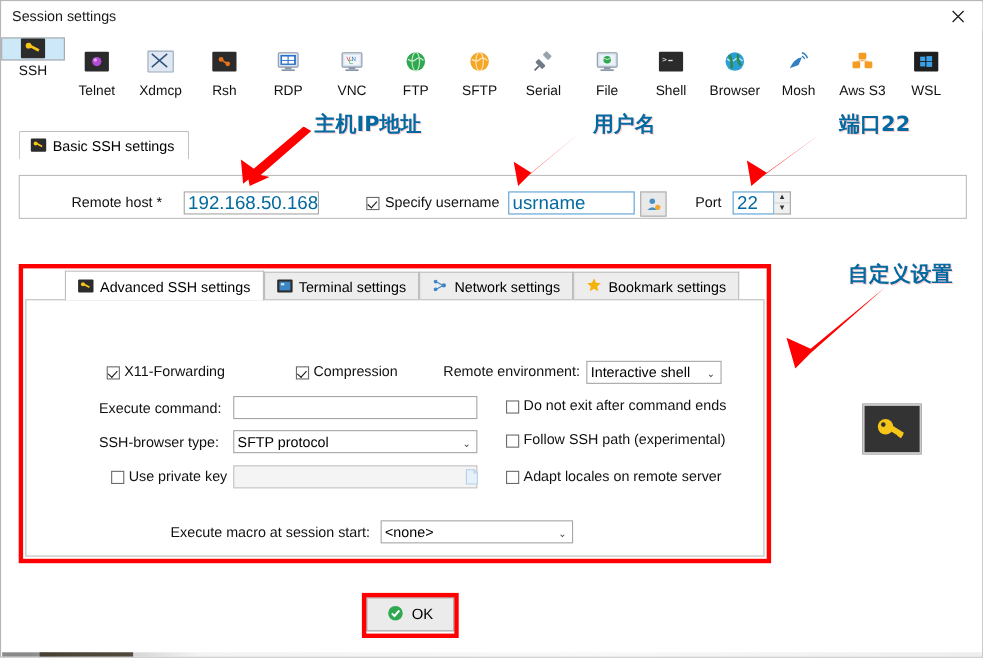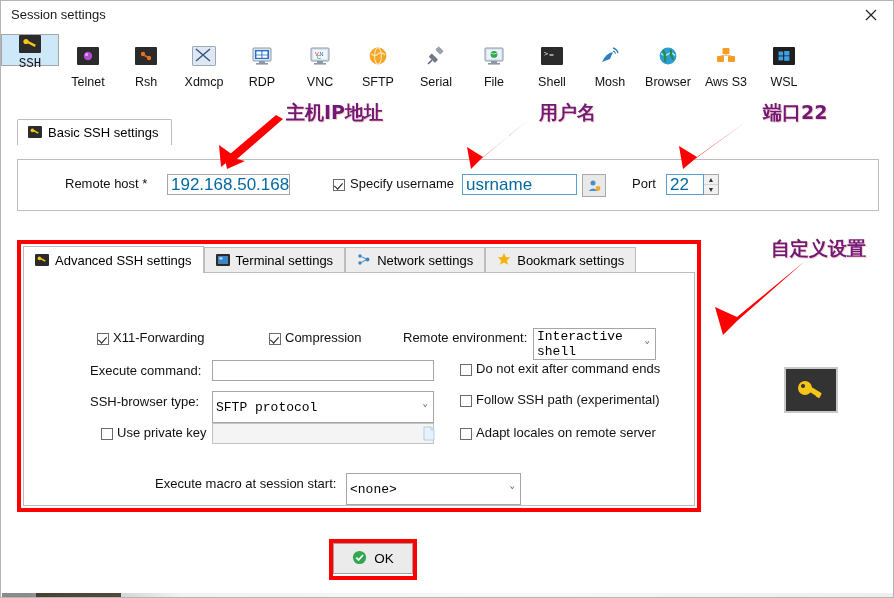--- a/index.html
+++ b/index.html
@@ -108,11 +108,10 @@
     box-sizing:border-box;
   }
   .sel{
-    border:1px solid #a6a6a6;background:#fff;height:32px;
+    border:1px solid #a6a6a6;background:#fff;height:21px;
     font-size:13px;box-sizing:border-box;
     display:flex;align-items:center;padding:0 3px;color:#000;
     position:relative;
-    font-family:Liberation Mono, monospace;
   }
   .sel .cv{position:absolute;right:5px;top:6px;color:#444;font-size:9px;}
   .red-box{

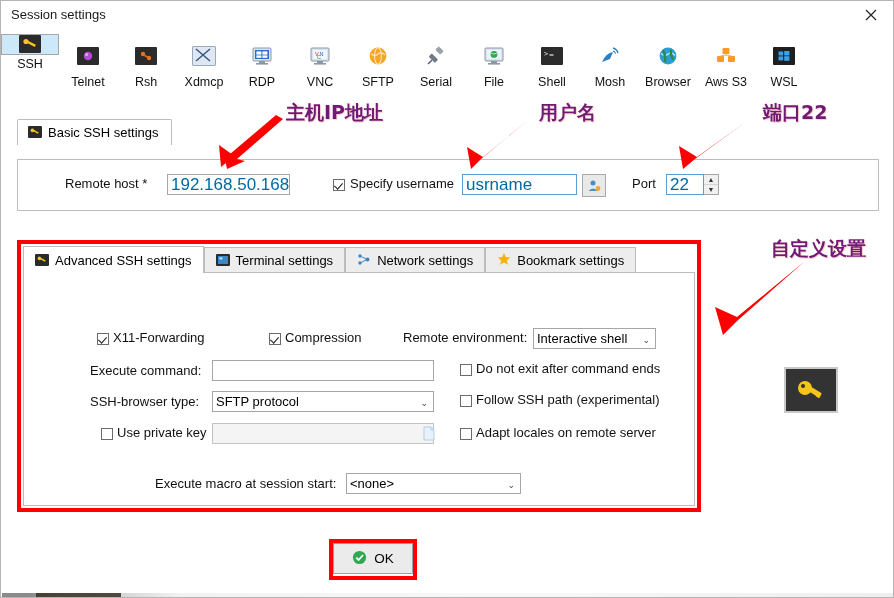--- a/index.html
+++ b/index.html
@@ -197,6 +197,17 @@
 
     <div class="proto">
       <span class="ico">
+        <span class="sqico" style="background:#dfe8f2;border:1px solid #9aa9bb;">
+          <svg width="20" height="16" viewBox="0 0 20 16">
+              <path d="M3 2 L17 14 M17 2 L3 14" stroke="#31557f" stroke-width="1.4" fill="none"></path>
+            </svg>
+        </span>
+      </span>
+      <span class="lab">Xdmcp</span>
+    </div>
+
+    <div class="proto">
+      <span class="ico">
         <span class="sqico" style="background:#2b2b2b;">
           <svg width="22" height="18" viewBox="0 0 22 18">
               <circle cx="8" cy="7" r="2.2" fill="#e8711a"></circle>
@@ -206,17 +217,6 @@
         </span>
       </span>
       <span class="lab">Rsh</span>
-    </div>
-
-    <div class="proto">
-      <span class="ico">
-        <span class="sqico" style="background:#dfe8f2;border:1px solid #9aa9bb;">
-          <svg width="20" height="16" viewBox="0 0 20 16">
-              <path d="M3 2 L17 14 M17 2 L3 14" stroke="#31557f" stroke-width="1.4" fill="none"></path>
-            </svg>
-        </span>
-      </span>
-      <span class="lab">Xdmcp</span>
     </div>
 
     <div class="proto">

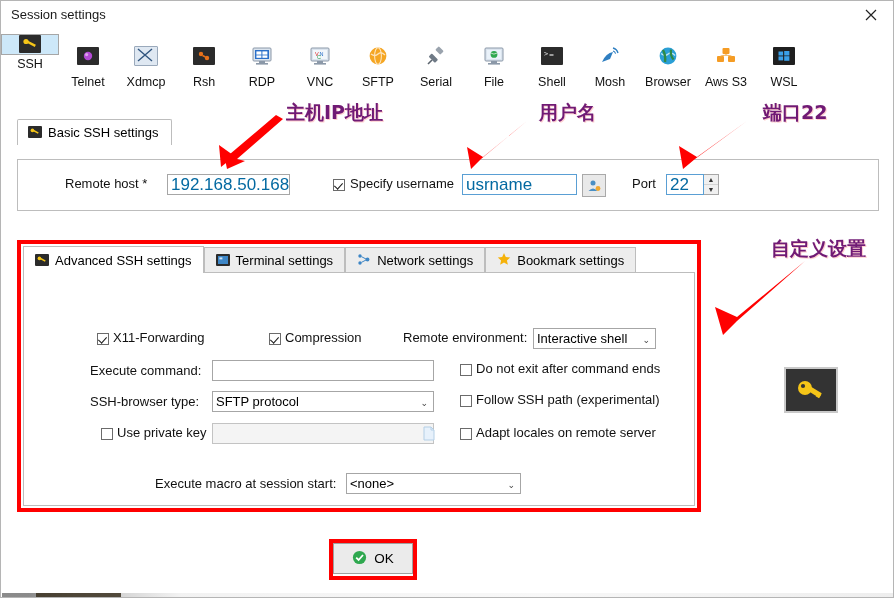--- a/index.html
+++ b/index.html
@@ -250,6 +250,16 @@
       <span class="lab">VNC</span>
     </div>
 
+    <div class="proto">
+      <span class="ico">
+        <svg width="22" height="22" viewBox="0 0 22 22">
+            <circle cx="11" cy="11" r="8.4" fill="#2fa84f"></circle>
+            <path d="M4 9 q4 3 7 0 q3 -3 7 1" stroke="#bfe6c6" stroke-width="1.3" fill="none"></path>
+            <ellipse cx="11" cy="11" rx="3.4" ry="8.4" fill="none" stroke="#bfe6c6" stroke-width="1.1"></ellipse>
+          </svg>
+      </span>
+      <span class="lab">FTP</span>
+    </div>
 
     <div class="proto">
       <span class="ico">

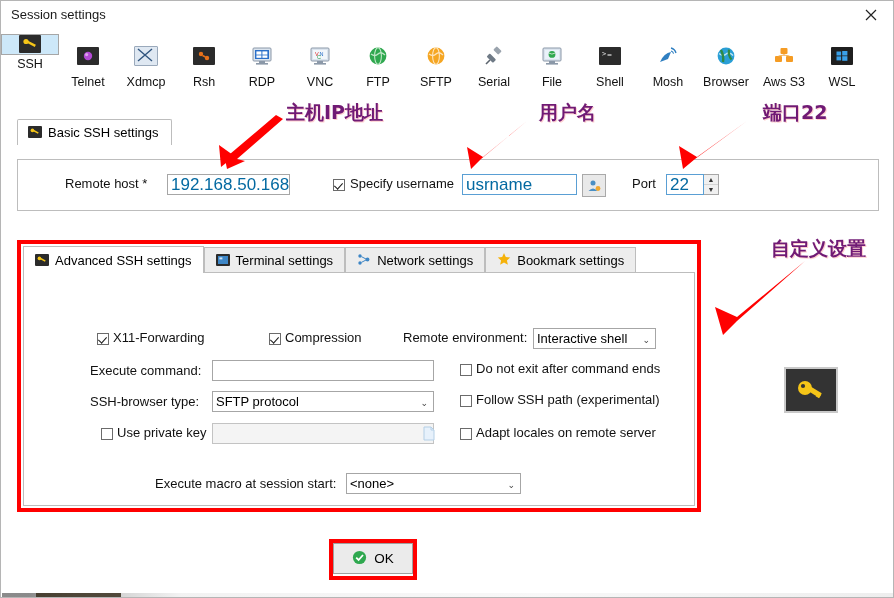--- a/index.html
+++ b/index.html
@@ -312,17 +312,6 @@
     <div class="proto">
       <span class="ico">
         <svg width="22" height="22" viewBox="0 0 22 22">
-            <path d="M3 17 Q7 8 14 7 L11 14 Z" fill="#2f7fc1"></path>
-            <path d="M14 3 a7 7 0 0 1 5 5" stroke="#2f7fc1" stroke-width="1.3" fill="none"></path>
-            <path d="M14 6 a4 4 0 0 1 2.6 2.6" stroke="#2f7fc1" stroke-width="1.1" fill="none"></path>
-          </svg>
-      </span>
-      <span class="lab">Mosh</span>
-    </div>
-
-    <div class="proto">
-      <span class="ico">
-        <svg width="22" height="22" viewBox="0 0 22 22">
             <circle cx="11" cy="11" r="8.4" fill="#2a9fd6"></circle>
             <path d="M4 8.5 q4 3.5 7.2 0.6 q3 -2.8 6.9 1.4" stroke="#bfe6f5" stroke-width="1.3" fill="none"></path>
             <path d="M6 5 q3 6 2 12" stroke="#2f8a45" stroke-width="2.4" fill="none"></path>
@@ -330,6 +319,17 @@
           </svg>
       </span>
       <span class="lab">Browser</span>
+    </div>
+
+    <div class="proto">
+      <span class="ico">
+        <svg width="22" height="22" viewBox="0 0 22 22">
+            <path d="M3 17 Q7 8 14 7 L11 14 Z" fill="#2f7fc1"></path>
+            <path d="M14 3 a7 7 0 0 1 5 5" stroke="#2f7fc1" stroke-width="1.3" fill="none"></path>
+            <path d="M14 6 a4 4 0 0 1 2.6 2.6" stroke="#2f7fc1" stroke-width="1.1" fill="none"></path>
+          </svg>
+      </span>
+      <span class="lab">Mosh</span>
     </div>
 
     <div class="proto">

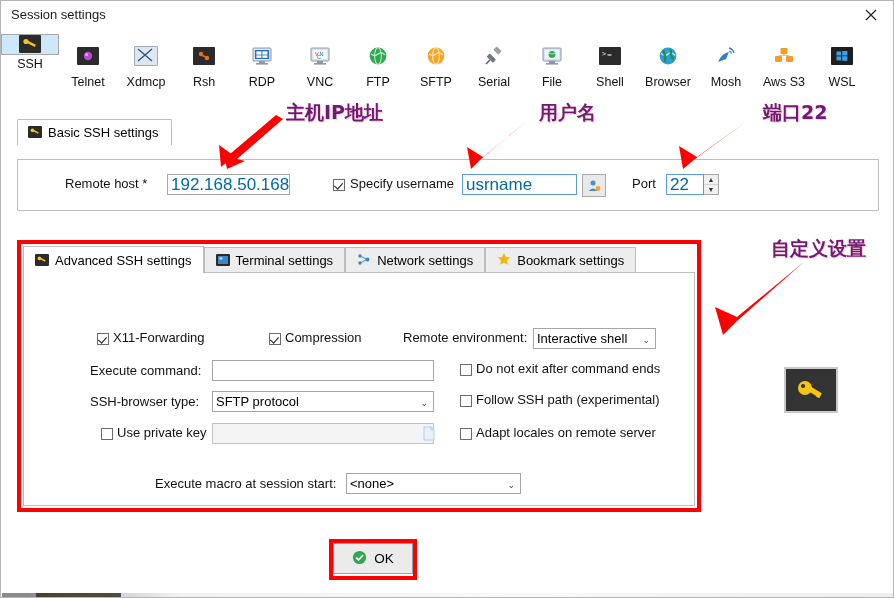--- a/index.html
+++ b/index.html
@@ -139,7 +139,7 @@
 
   
   .anno{
-    position:absolute;color:#701a75;font-weight:bold;font-size:19px;
+    position:absolute;color:#0369a1;font-weight:bold;font-size:19px;
     font-family:"DejaVu Sans","Liberation Sans",sans-serif;
     text-shadow:1px 1px 0 #ffd0d0;white-space:nowrap;
   }

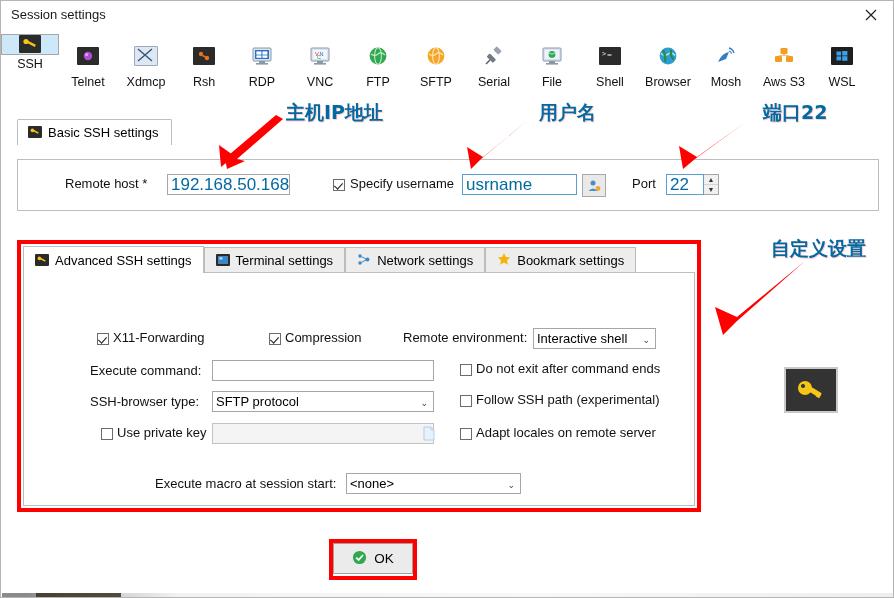--- a/index.html
+++ b/index.html
@@ -60,7 +60,7 @@
     position:relative;z-index:3;
   }
   .group-basic{
-    position:absolute;left:16px;top:158px;width:862px;height:52px;
+    position:absolute;left:16px;top:158px;width:862px;height:40px;
     border:1px solid #bdbdbd;background:#ffffff;box-sizing:border-box;
   }
   .lbl{font-size:13px;color:#111;}

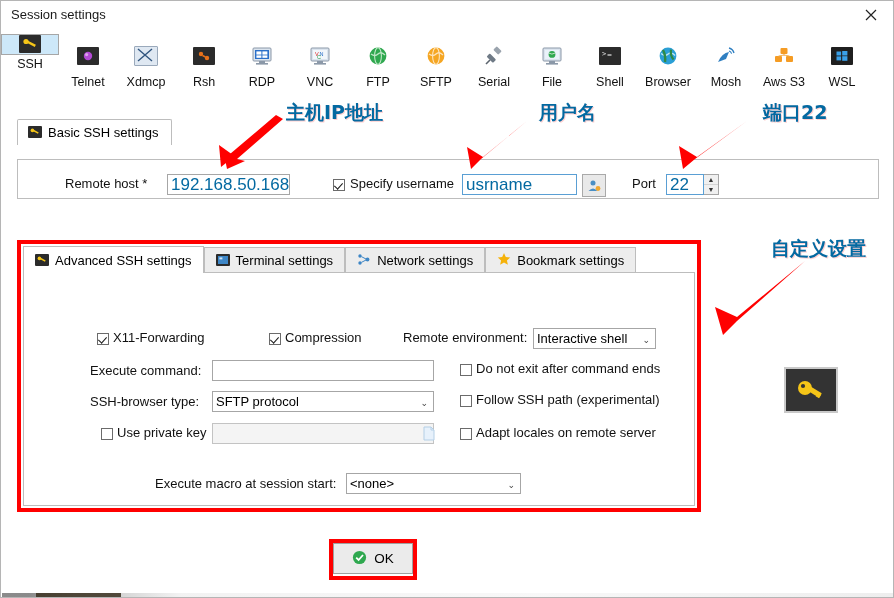--- a/index.html
+++ b/index.html
@@ -101,7 +101,7 @@
     border:1px solid #bdbdbd;border-bottom:none;background:#ededed;
     cursor:pointer;
   }
-  .tab2.active{background:#ffffff;height:27px;position:relative;z-index:3;}
+  .tab2.active{background:#ffffff;height:27px;position:relative;z-index:3;margin-left:36px;}
   .group-adv{
     position:absolute;left:22px;top:271px;width:672px;height:234px;
     border:1px solid #bdbdbd;border-top:1px solid #bdbdbd;background:#fff;

